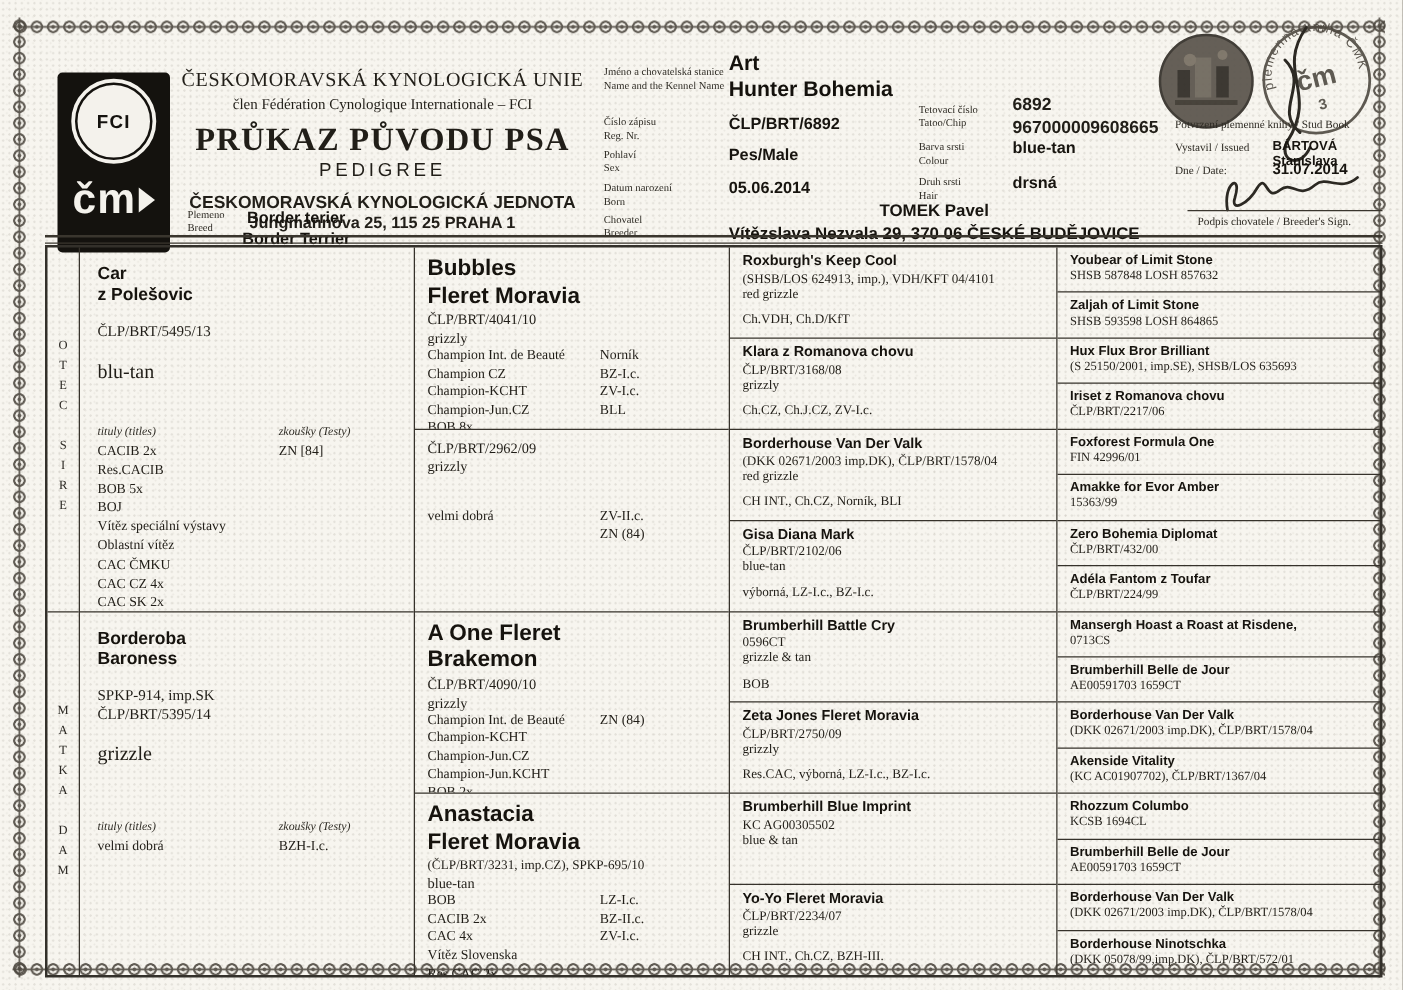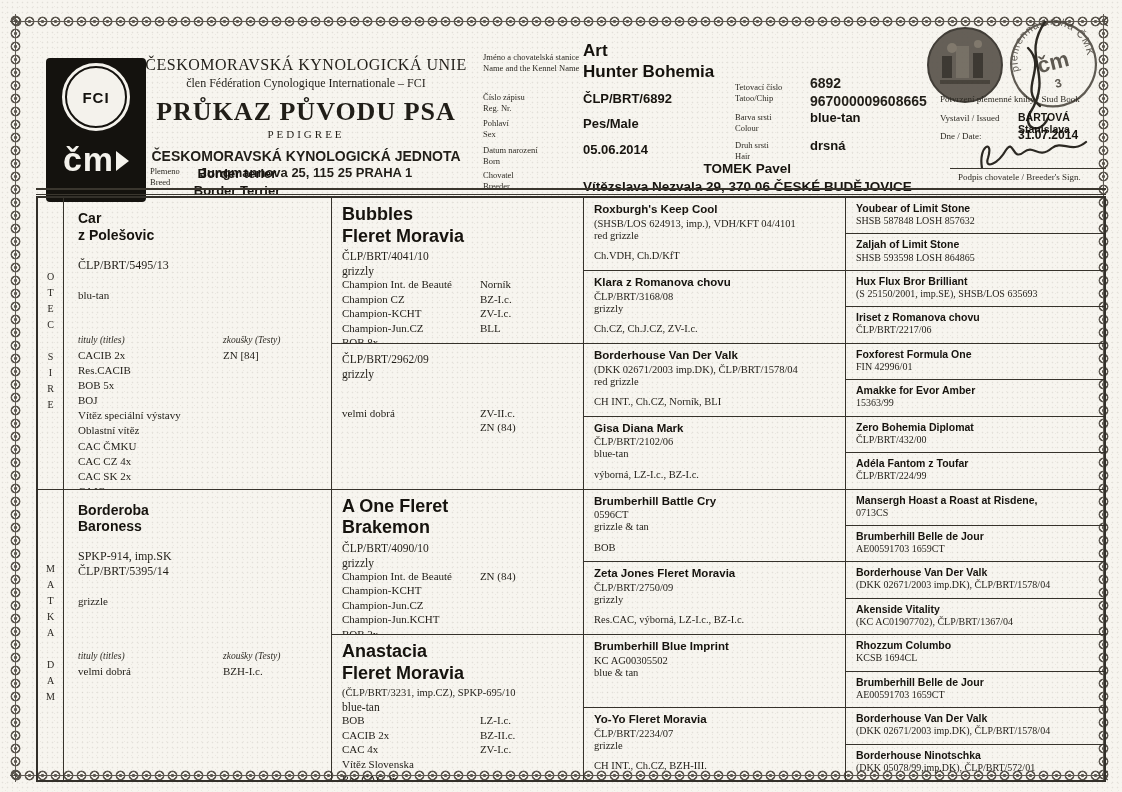--- a/index.html
+++ b/index.html
@@ -25,7 +25,7 @@
       linear-gradient(to right, transparent 6.5px, #4d4840 7px, #4d4840 8px, transparent 8.5px);
     background-size:15px 13px,15px 13px,15px 13px;background-repeat:repeat-y;}
   
-  .fci-block{position:absolute;left:46px;top:58px;width:100px;height:144px;background:#14120e;
+  .fci-block{position:absolute;left:46px;top:58px;width:90px;height:144px;background:#14120e;
     border-radius:4px;display:flex;flex-direction:column;align-items:center;padding-top:8px;box-sizing:border-box;}
   .fci-circle{width:58px;height:58px;border-radius:50%;background:#f4f2ec;border:4px solid #14120e;
     outline:3px solid #f4f2ec;display:flex;align-items:center;justify-content:center;

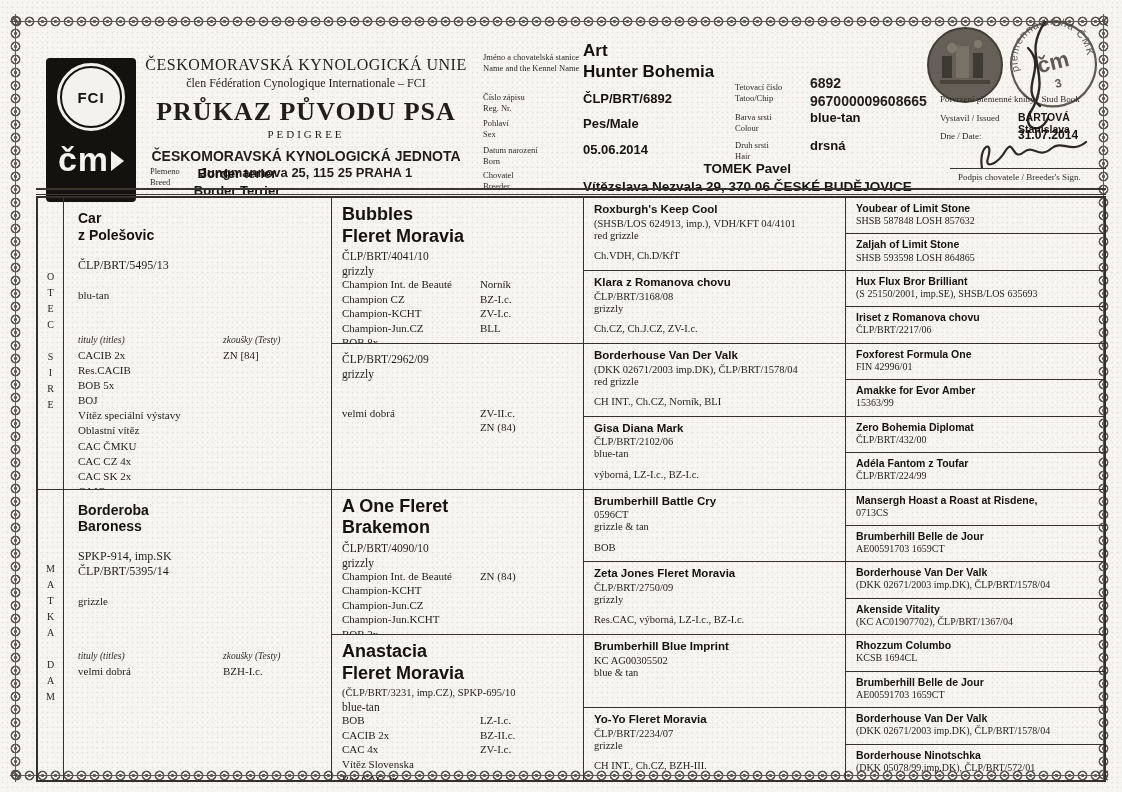--- a/index.html
+++ b/index.html
@@ -37,7 +37,7 @@
   .hdr-union{font-family:"Liberation Serif",serif;font-size:16px;letter-spacing:.5px;}
   .hdr-member{font-family:"Liberation Serif",serif;font-size:12px;margin-top:2px;}
   .hdr-title{font-family:"Liberation Serif",serif;font-weight:bold;font-size:26px;letter-spacing:1px;margin-top:6px;}
-  .hdr-sub{font-family:Liberation Serif, serif;font-size:11px;letter-spacing:3px;margin-top:1px;}
+  .hdr-sub{font-family:Liberation Sans, sans-serif;font-size:15px;letter-spacing:3px;margin-top:1px;}
   .hdr-org{font-weight:bold;font-size:14px;margin-top:8px;}
   .hdr-addr{font-weight:bold;font-size:13px;margin-top:1px;}
   .breed-row{position:absolute;left:150px;top:166px;display:flex;gap:14px;align-items:flex-start;}

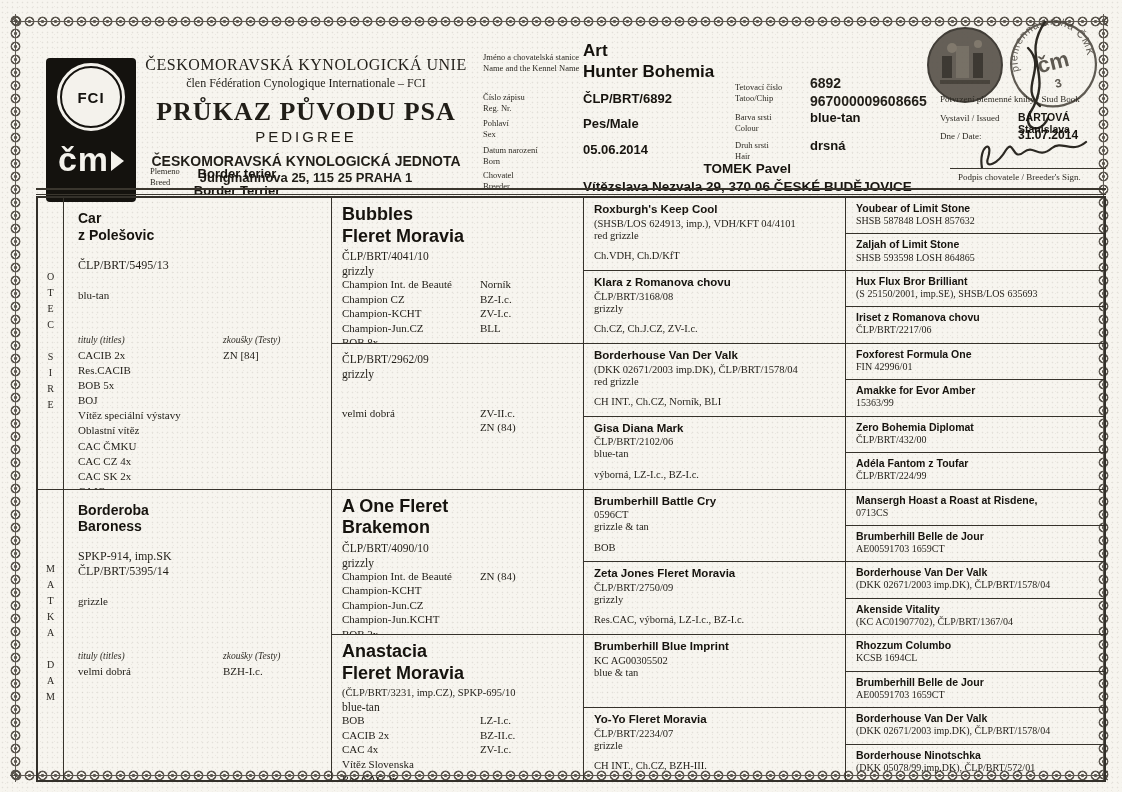--- a/index.html
+++ b/index.html
@@ -78,7 +78,7 @@
   .bottom{display:flex;margin-top:auto;padding-bottom:4px;}
   .bottom .bleft{flex:1.45;} .bottom .bright{flex:1;}
   
-  .p .nm{font-size:14px;} .p .rg{margin-top:14px;font-size:12px;} .p .pc{margin-top:16px;font-size:11px;}
+  .p .nm{font-size:14px;} .p .rg{margin-top:14px;font-size:12px;} .p .pc{margin-top:16px;font-size:16px;}
   .p .bottom{margin-top:34px;} .p .ti{line-height:1.38;}
   .p{padding-top:12px;padding-left:14px;}
   

